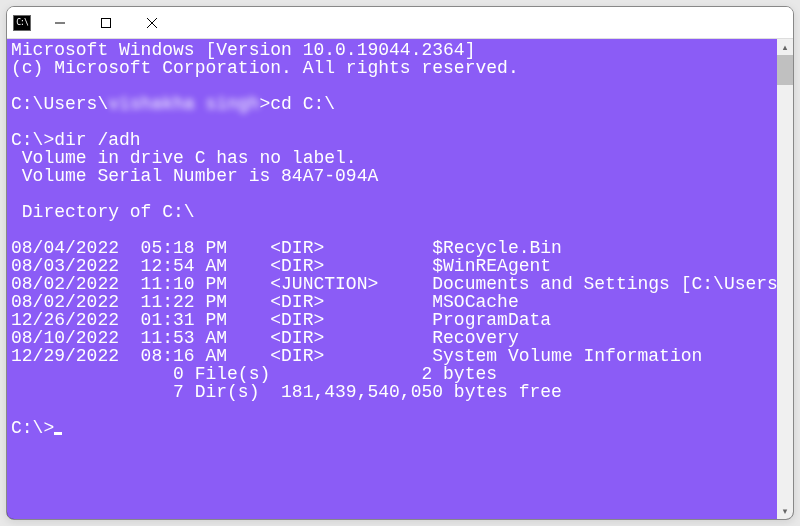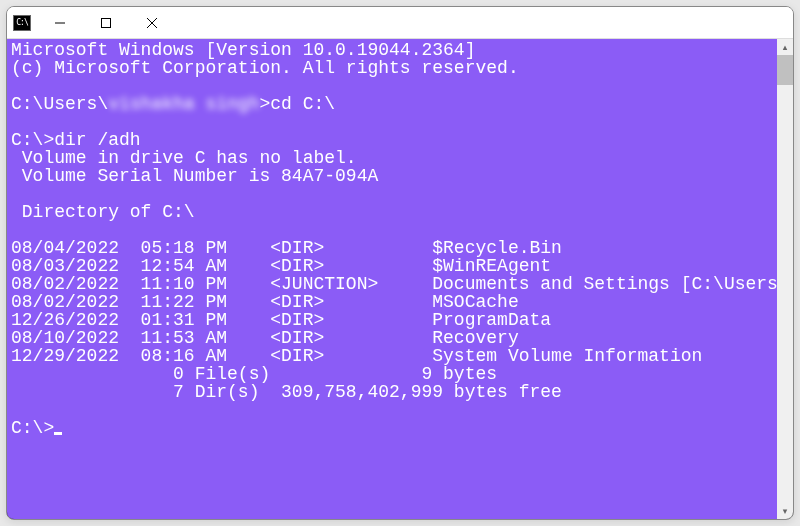--- a/index.html
+++ b/index.html
@@ -162,7 +162,7 @@
 12/26/2022  01:31 PM    &lt;DIR&gt;          ProgramData
 08/10/2022  11:53 AM    &lt;DIR&gt;          Recovery
 12/29/2022  08:16 AM    &lt;DIR&gt;          System Volume Information
-</span><span>               0 File(s)              9 bytes</span>
+</span><span>               0 File(s)              2 bytes</span>
 <span>               7 Dir(s)  309,758,402,999 bytes free</span>
 
 <span>C:\&gt;</span><span class="cursor"></span></div>

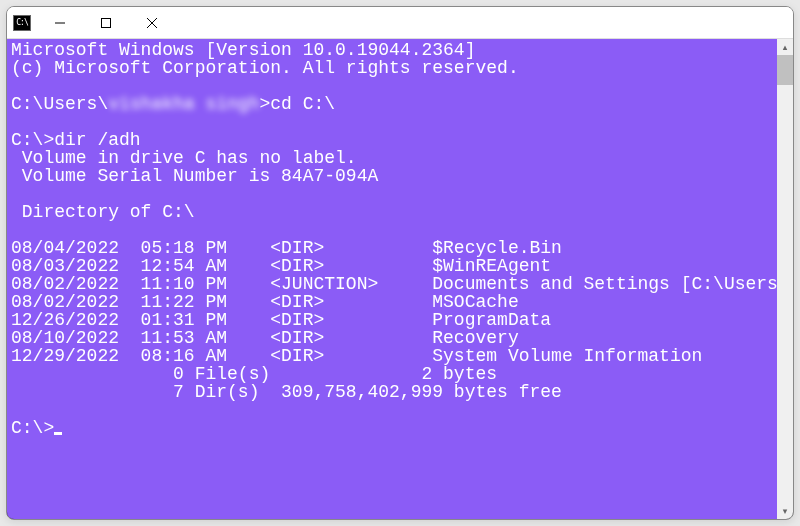--- a/index.html
+++ b/index.html
@@ -163,7 +163,7 @@
 08/10/2022  11:53 AM    &lt;DIR&gt;          Recovery
 12/29/2022  08:16 AM    &lt;DIR&gt;          System Volume Information
 </span><span>               0 File(s)              2 bytes</span>
-<span>               7 Dir(s)  309,758,402,999 bytes free</span>
+<span>               7 Dir(s)  181,439,540,050 bytes free</span>
 
 <span>C:\&gt;</span><span class="cursor"></span></div>
 

